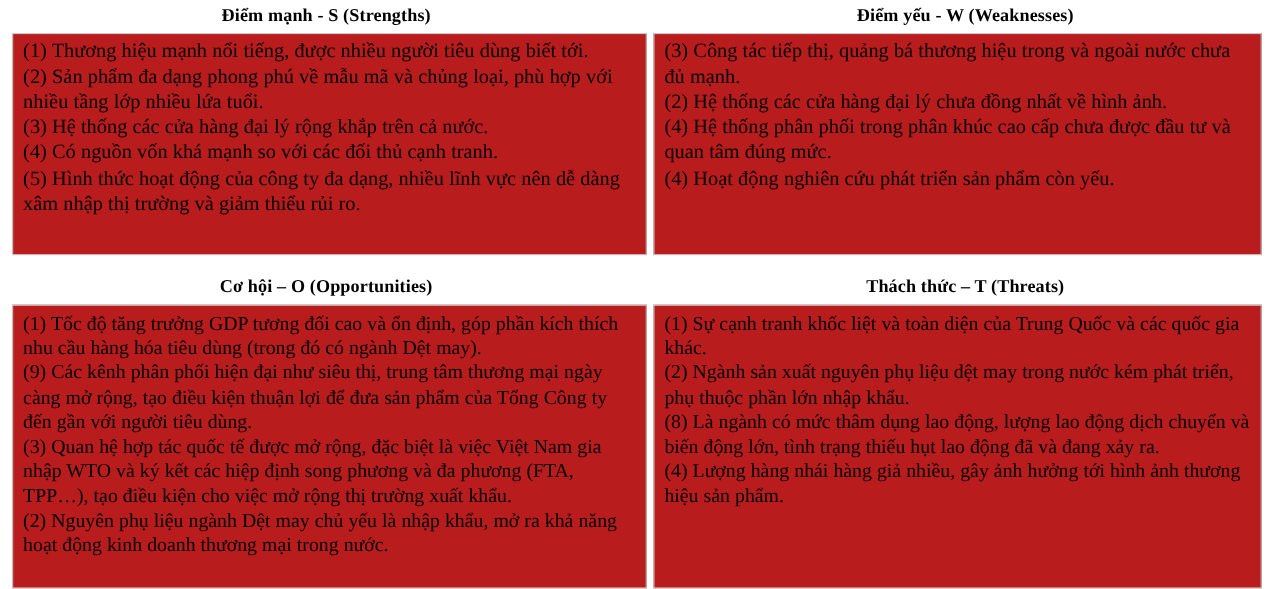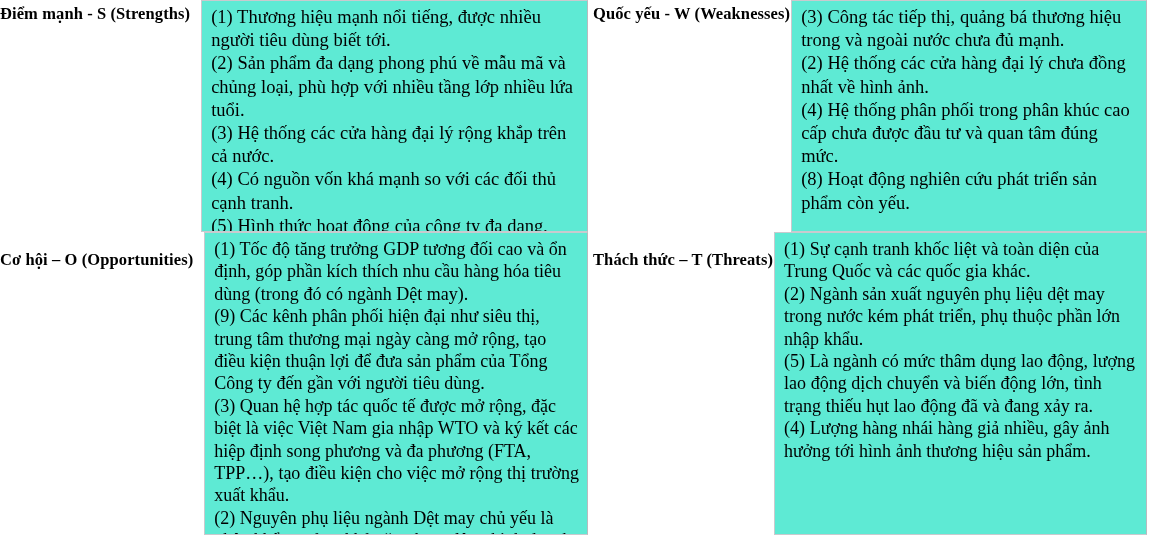--- a/index.html
+++ b/index.html
@@ -25,7 +25,7 @@
   .quadrant {
     box-sizing: border-box;
     display: flex;
-    flex-direction: row;
+    flex-direction: column;
     overflow: hidden;
     justify-content: center;
   }

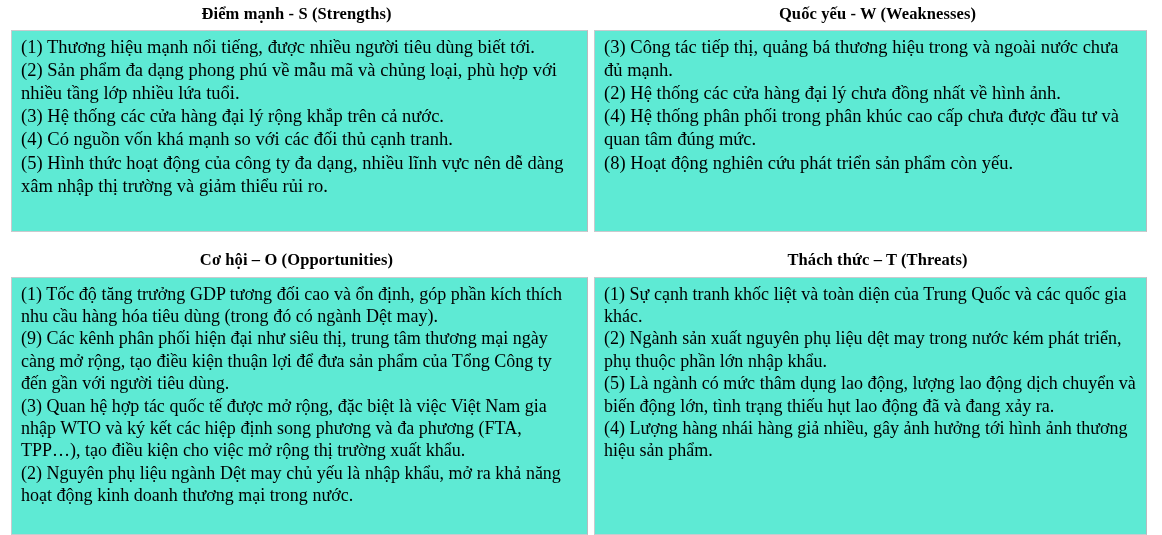--- a/index.html
+++ b/index.html
@@ -92,7 +92,7 @@
   </div>
 
   <div class="quadrant col-right row-top">
-    <div class="q-title">Quốc yếu - W (Weaknesses)</div>
+    <div class="q-title">Điểm yếu - W (Weaknesses)</div>
     <div class="q-body">
       <p class="q-item">(3) Công tác tiếp thị, quảng bá thương hiệu trong và ngoài nước chưa đủ mạnh.</p>
       <p class="q-item">(2) Hệ thống các cửa hàng đại lý chưa đồng nhất về hình ảnh.</p>

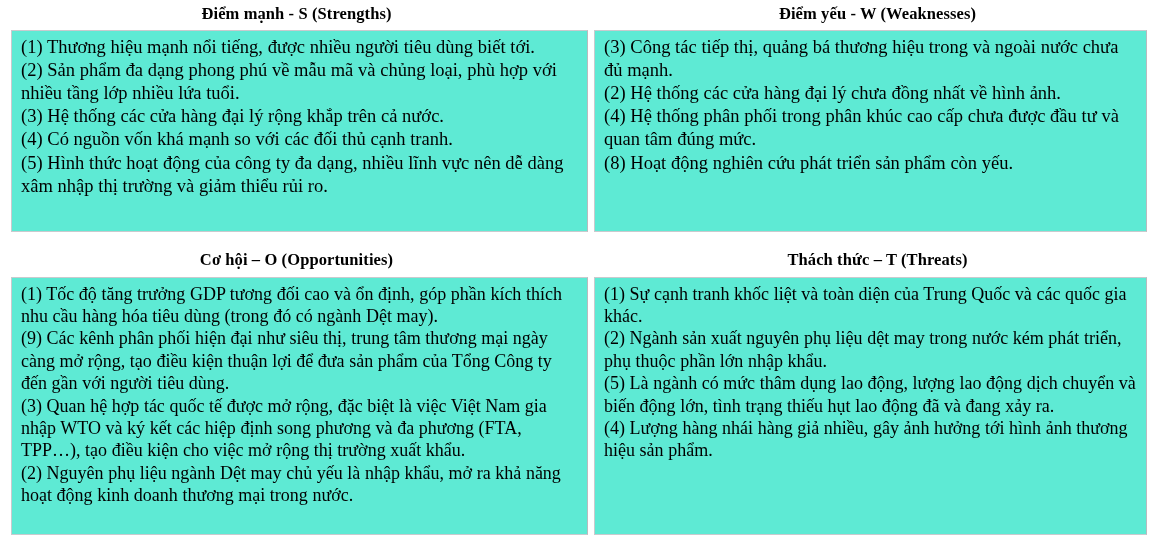--- a/index.html
+++ b/index.html
@@ -40,7 +40,7 @@
     white-space: nowrap;
   }
   .q-body {
-    background: #5eead4;
+    background: #b91c1c;
     border: 1px solid #c9cace;
     border-right: 1px solid #b9babe;
     flex: 1;

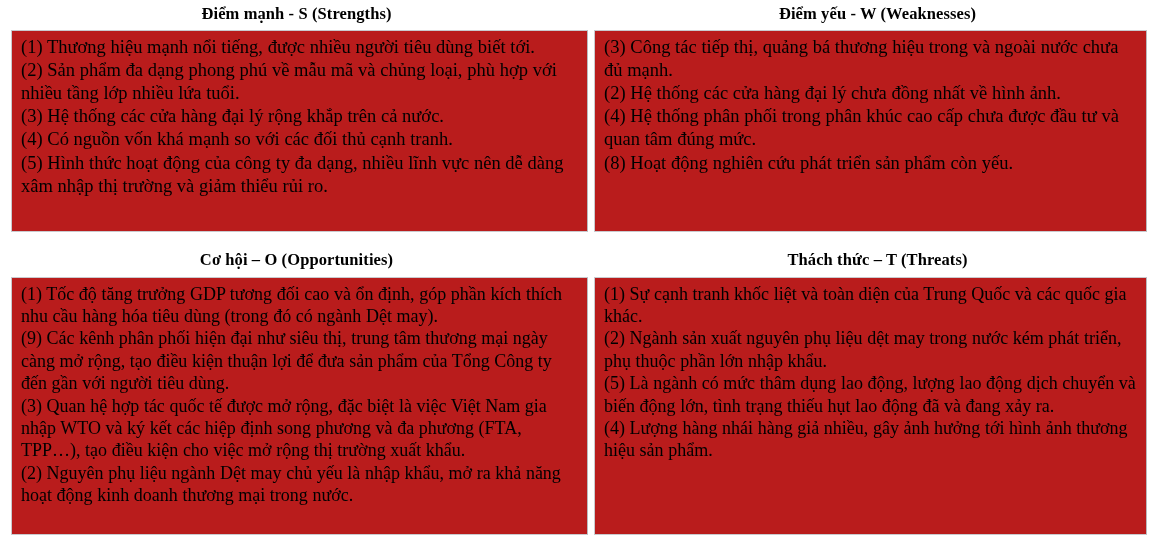--- a/index.html
+++ b/index.html
@@ -97,7 +97,7 @@
       <p class="q-item">(3) Công tác tiếp thị, quảng bá thương hiệu trong và ngoài nước chưa đủ mạnh.</p>
       <p class="q-item">(2) Hệ thống các cửa hàng đại lý chưa đồng nhất về hình ảnh.</p>
       <p class="q-item">(4) Hệ thống phân phối trong phân khúc cao cấp chưa được đầu tư và quan tâm đúng mức.</p>
-      <p class="q-item">(8) Hoạt động nghiên cứu phát triển sản phẩm còn yếu.</p>
+      <p class="q-item">(4) Hoạt động nghiên cứu phát triển sản phẩm còn yếu.</p>
     </div>
   </div>
 

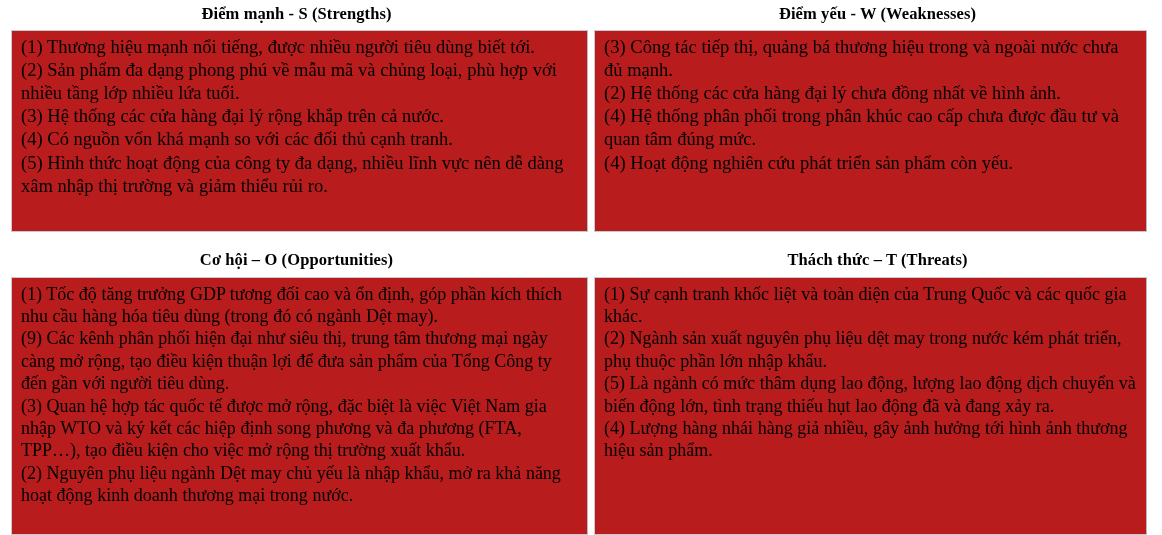--- a/index.html
+++ b/index.html
@@ -116,7 +116,7 @@
     <div class="q-body">
       <p class="q-item">(1) Sự cạnh tranh khốc liệt và toàn diện của Trung Quốc và các quốc gia khác.</p>
       <p class="q-item">(2) Ngành sản xuất nguyên phụ liệu dệt may trong nước kém phát triển, phụ thuộc phần lớn nhập khẩu.</p>
-      <p class="q-item">(5) Là ngành có mức thâm dụng lao động, lượng lao động dịch chuyển và biến động lớn, tình trạng thiếu hụt lao động đã và đang xảy ra.</p>
+      <p class="q-item">(8) Là ngành có mức thâm dụng lao động, lượng lao động dịch chuyển và biến động lớn, tình trạng thiếu hụt lao động đã và đang xảy ra.</p>
       <p class="q-item">(4) Lượng hàng nhái hàng giả nhiều, gây ảnh hưởng tới hình ảnh thương hiệu sản phẩm.</p>
     </div>
   </div>

